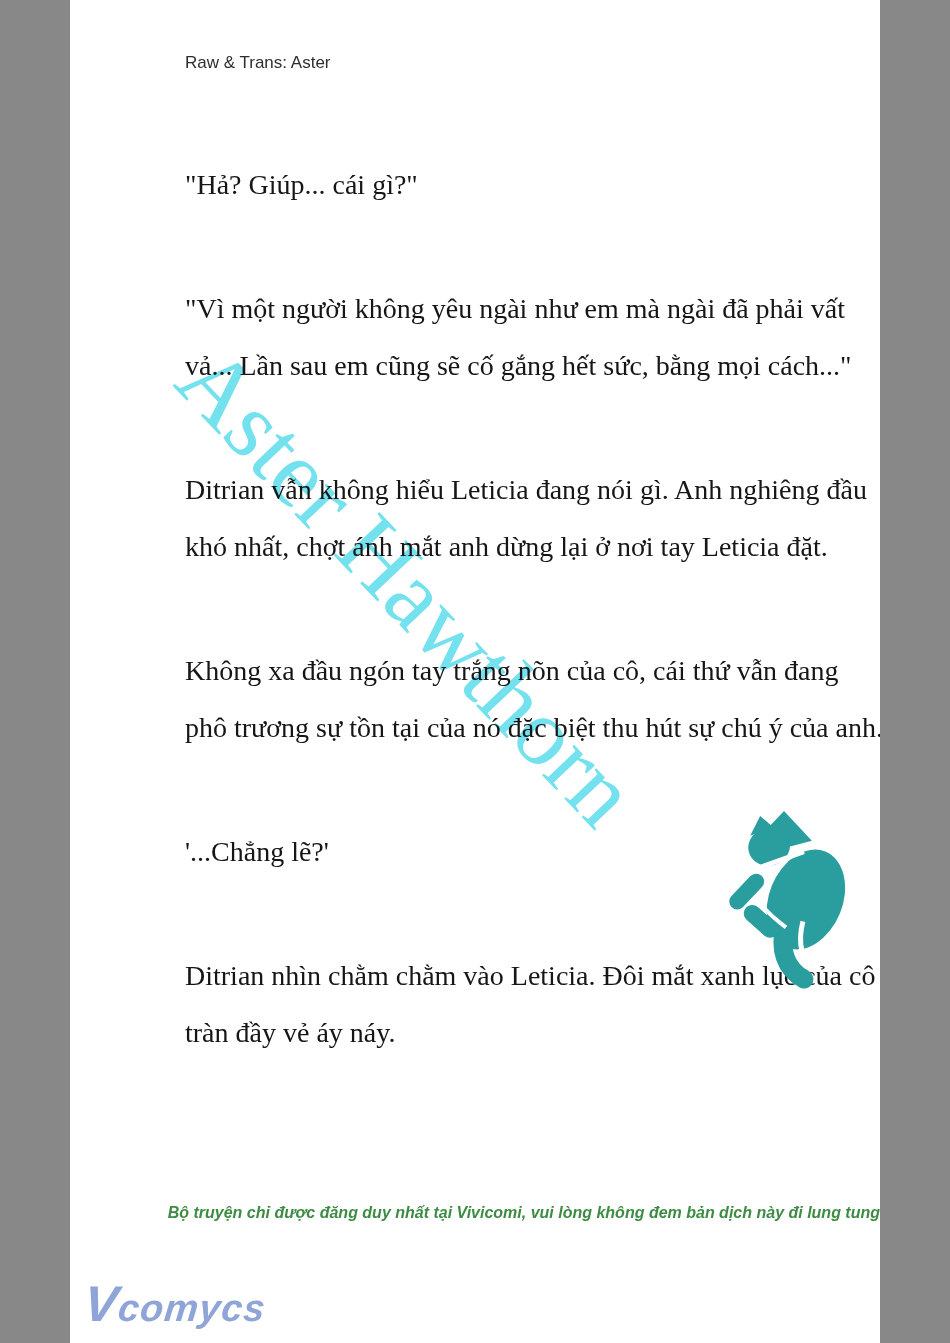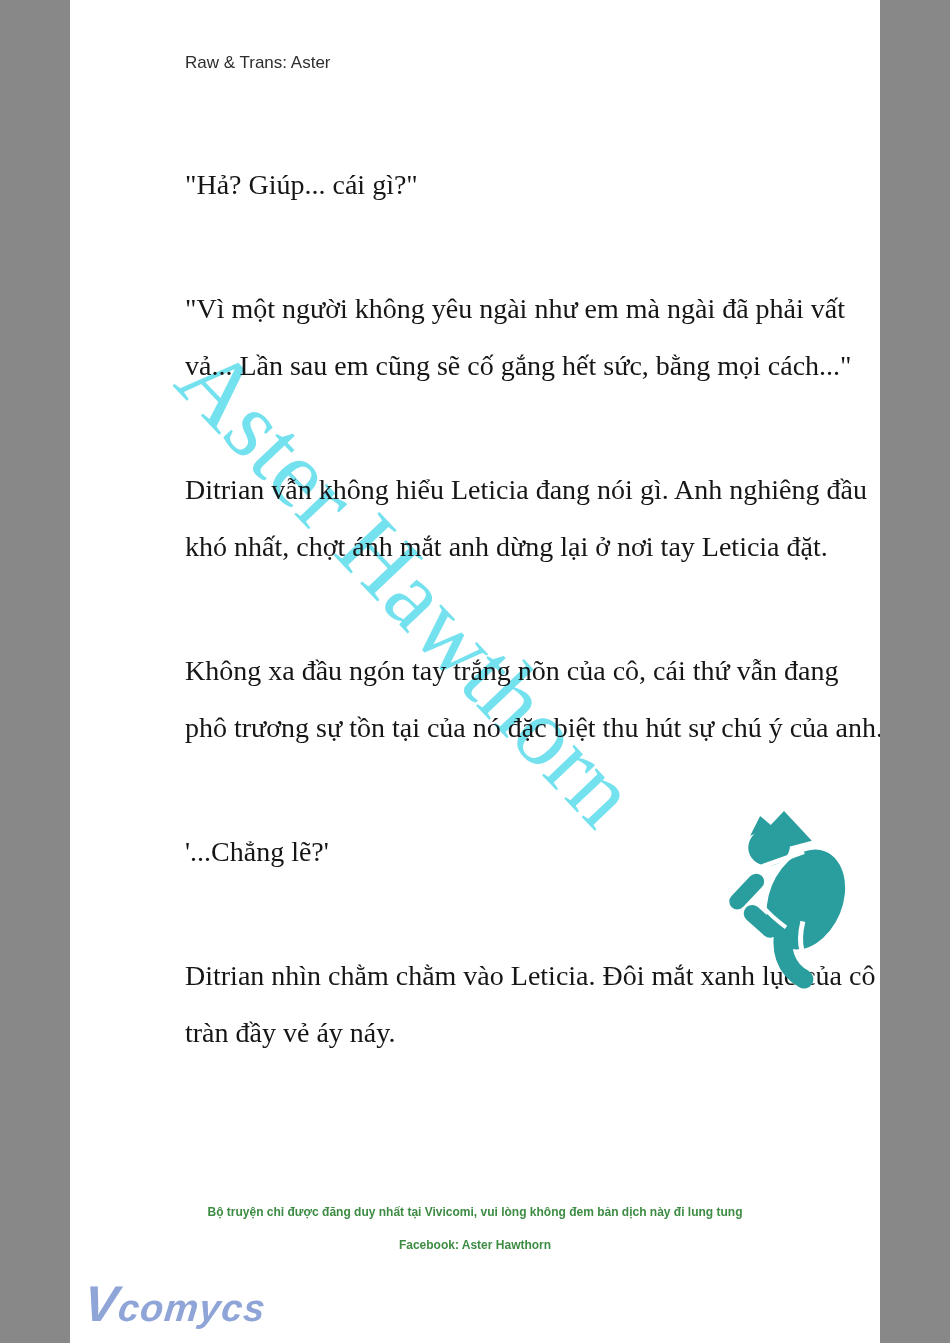--- a/index.html
+++ b/index.html
@@ -50,10 +50,10 @@
   }
   .footer{
     position:absolute;left:0;right:0;top:1196px;
-    text-align:center;
+    text-align:right;
     font-family:"Liberation Sans",sans-serif;
-    font-weight:bold;
-    font-size:12px;line-height:33px;
+    font-style:italic;font-weight:bold;
+    font-size:16px;line-height:33px;
     color:var(--footer-green,#3e8c44);
     z-index:3;
   }

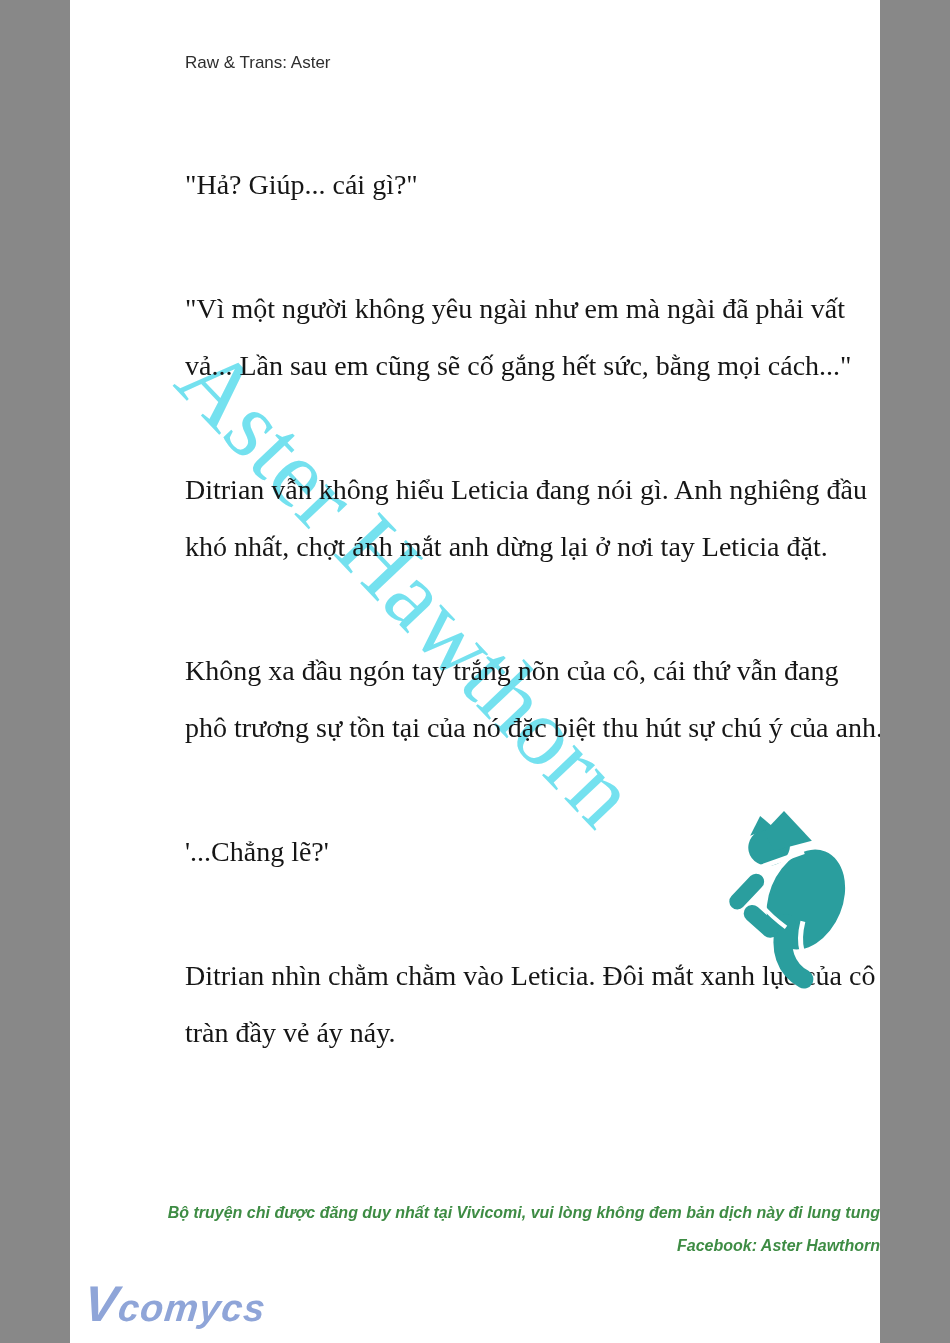--- a/index.html
+++ b/index.html
@@ -115,7 +115,6 @@
 
   <div class="footer">
     <div>Bộ truyện chỉ được đăng duy nhất tại Vivicomi, vui lòng không đem bản dịch này đi lung tung</div>
-    <div>Facebook: Aster Hawthorn</div>
   </div>
 
   <div class="logo">Vcomycs</div>

